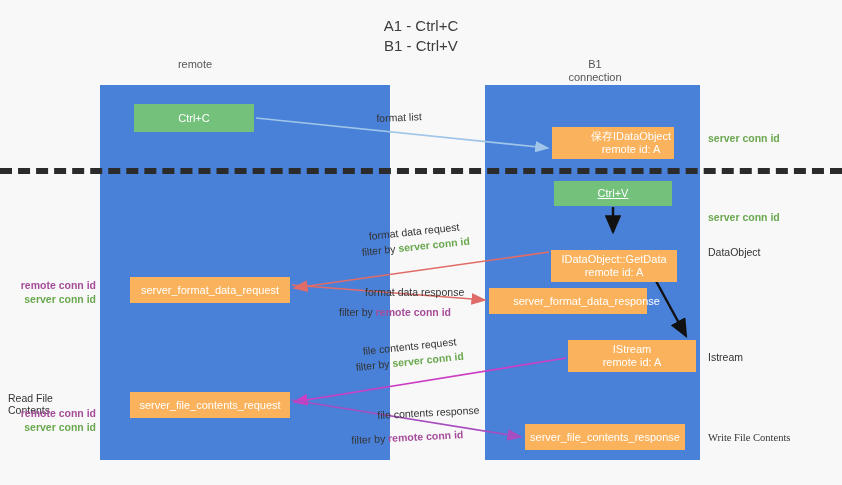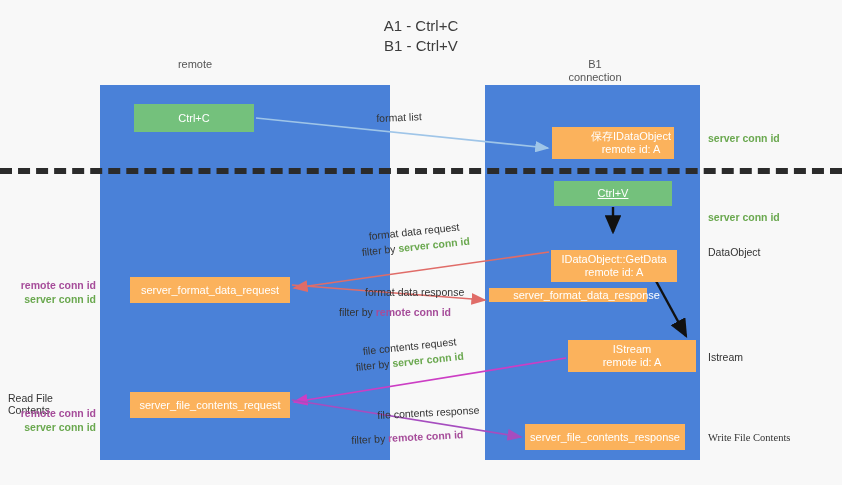--- a/index.html
+++ b/index.html
@@ -50,7 +50,7 @@
   #n-ctrlv{left:554px;top:181px;width:118px;height:25px;text-decoration:underline;}
   #n-getdata{left:551px;top:250px;width:126px;height:32px;}
   #n-fmt-req{left:130px;top:277px;width:160px;height:26px;}
-  #n-fmt-res{left:489px;top:288px;width:158px;height:14px;padding-left:37px;}
+  #n-fmt-res{left:489px;top:288px;width:158px;height:26px;padding-left:37px;}
   #n-istream{left:568px;top:340px;width:128px;height:32px;}
   #n-file-req{left:130px;top:392px;width:160px;height:26px;}
   #n-file-res{left:525px;top:424px;width:160px;height:26px;}

